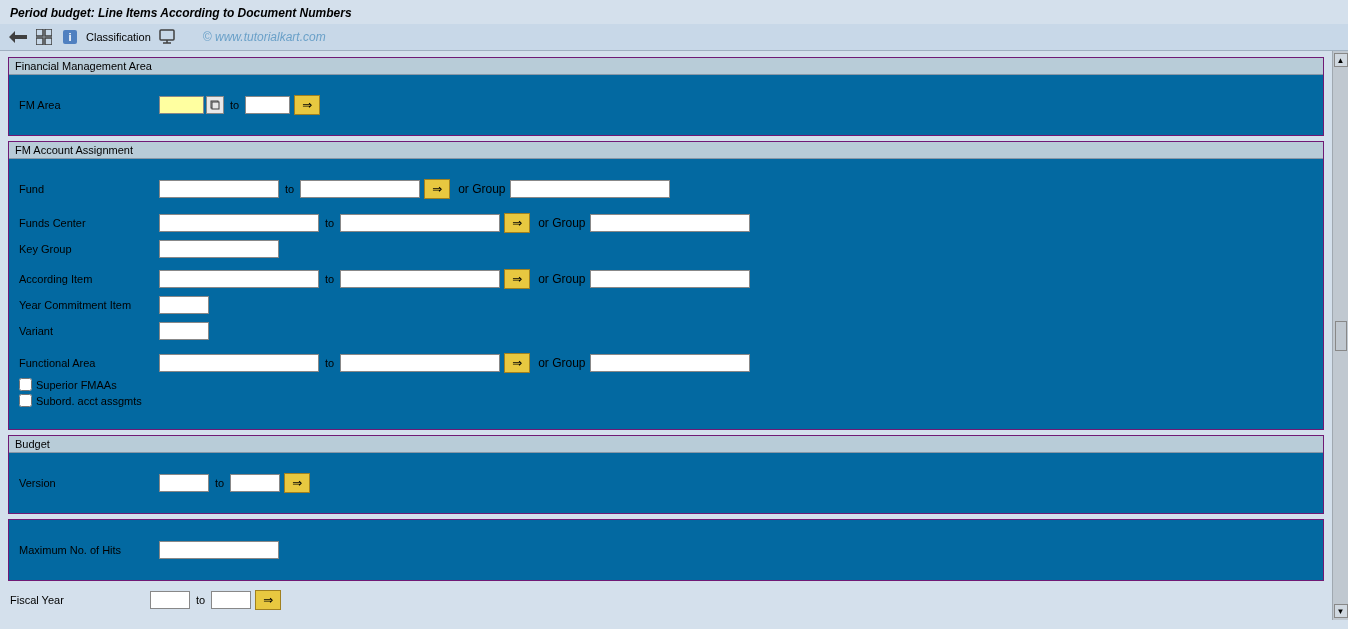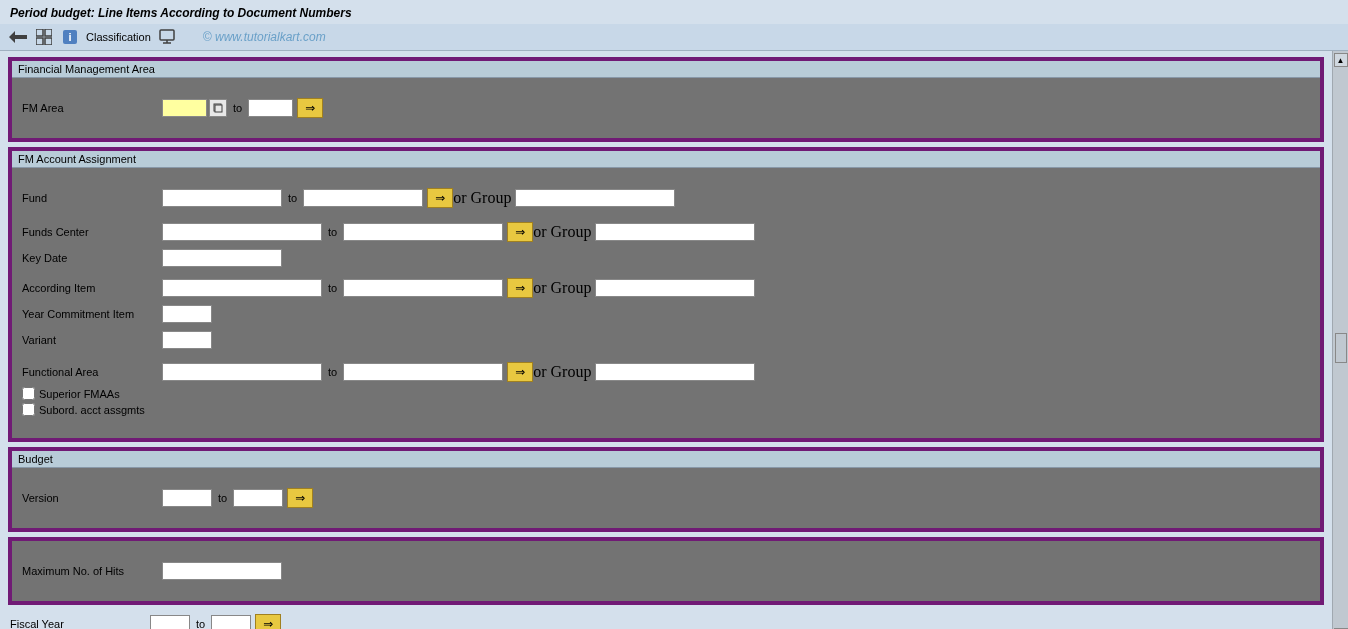--- a/index.html
+++ b/index.html
@@ -61,8 +61,8 @@
 
     
     .section-box {
-      border: 4px solid #701a75;
-      background: #737373;
+      border: 1px solid #701a75;
+      background: #0369a1;
     }
     .section-header {
       background: #b8ccd8;

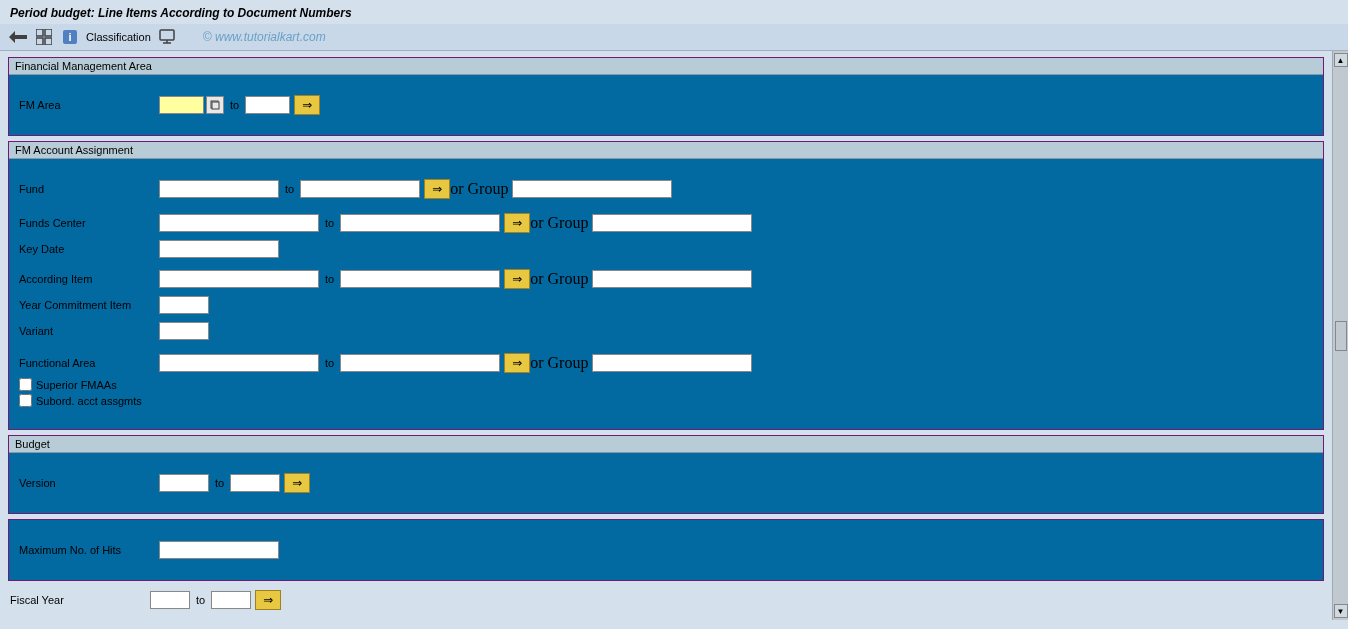--- a/index.html
+++ b/index.html
@@ -114,9 +114,9 @@
       text-align: right;
     }
     .or-group-label {
+      margin-left: 8px;
       margin-right: 4px;
-      font-size: 16px;
-      font-family: Liberation Serif, serif;
+      font-size: 12px;
     }
 
     

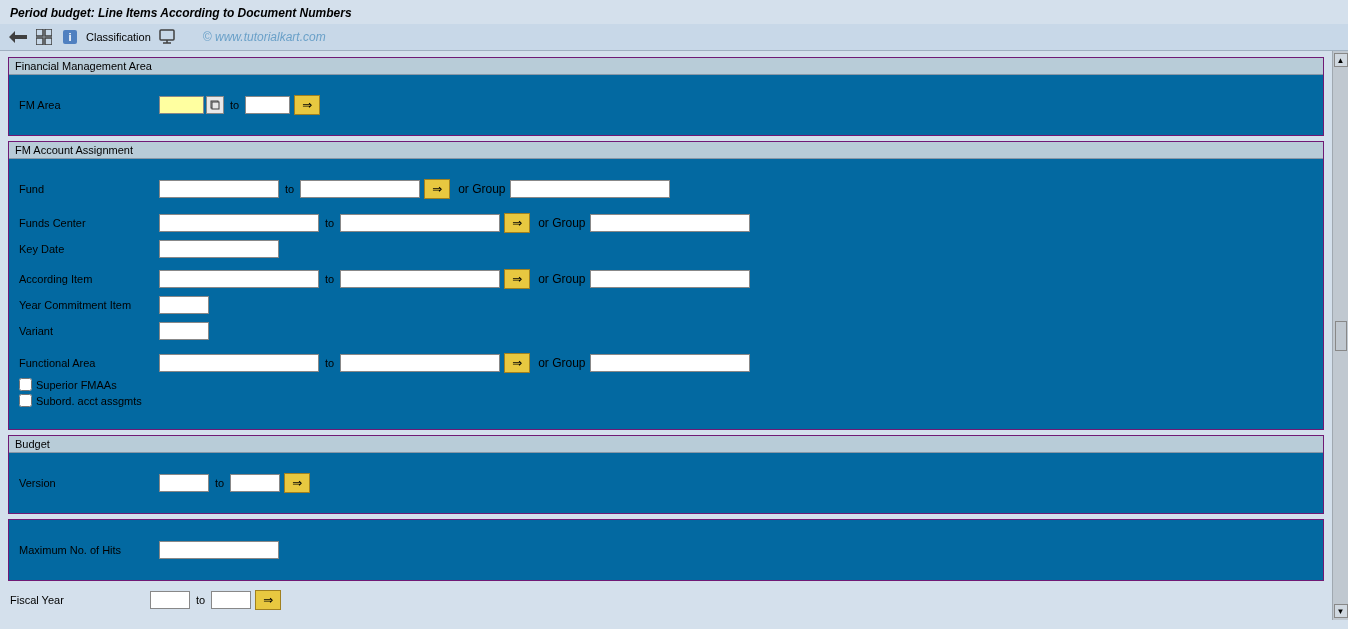--- a/index.html
+++ b/index.html
@@ -280,7 +280,7 @@
         </div>
 
         <div class="form-row">
-          <span class="field-label">Key Date</span>
+          <span class="field-label">Key Group</span>
           <input class="field-input medium" type="text" style="">
         </div>
 

